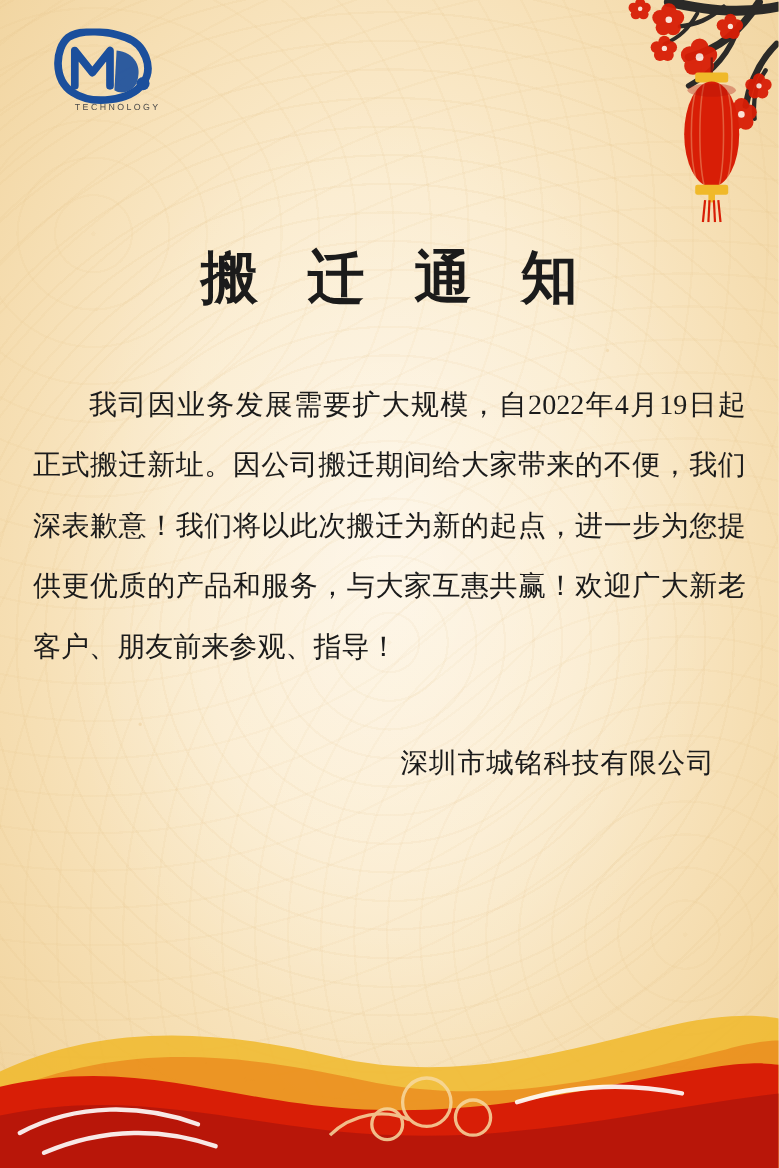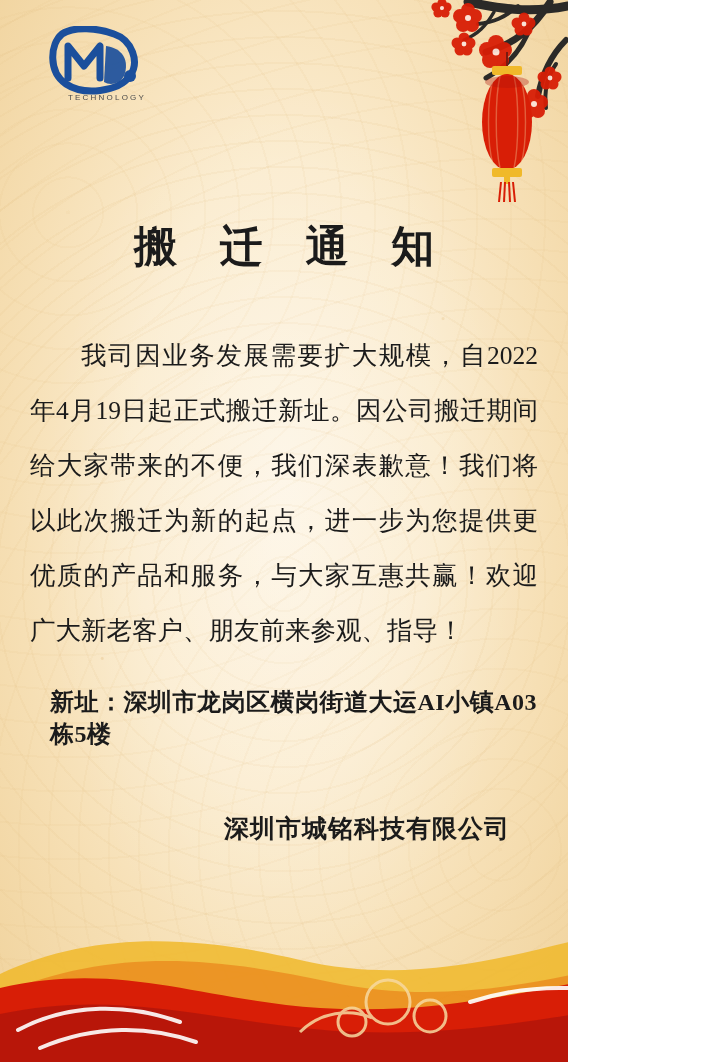--- a/index.html
+++ b/index.html
@@ -9,7 +9,7 @@
   }
   .poster {
     position: relative;
-    width: 568px;
+    width: 708px;
     height: 1062px;
     overflow: hidden;
     font-family: "Liberation Serif", "DejaVu Serif", serif;

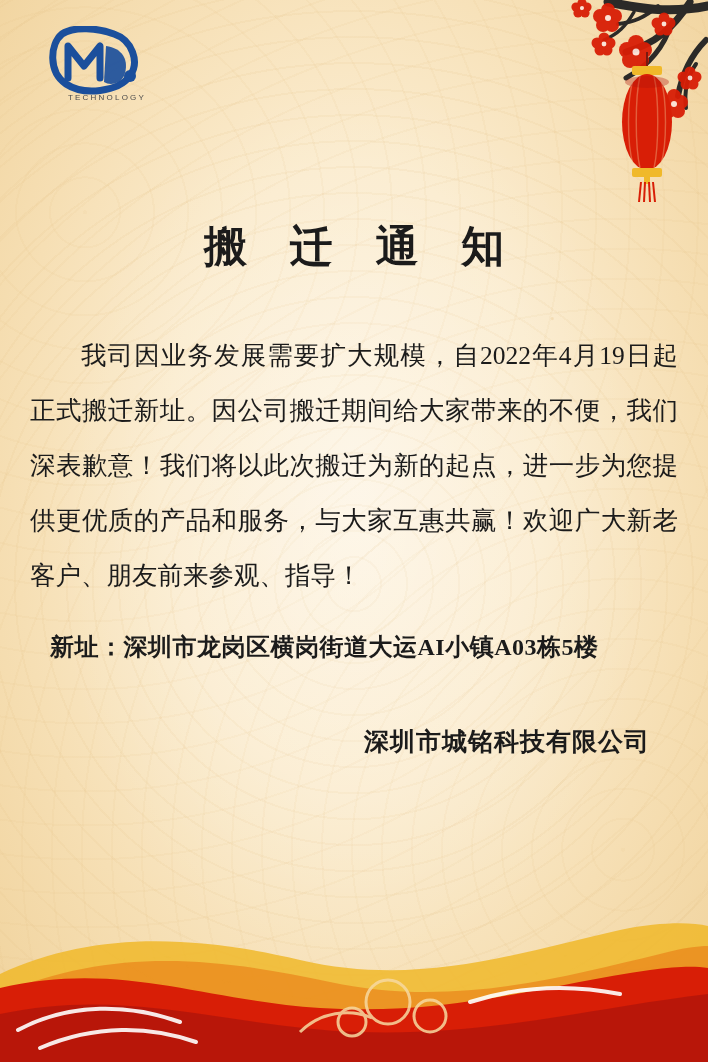--- a/index.html
+++ b/index.html
@@ -78,7 +78,7 @@
   }
   .title {
     text-align: center;
-    font-size: 43px;
+    font-size: 52px;
     letter-spacing: 16px;
     font-weight: 700;
     color: #1b1b1b;

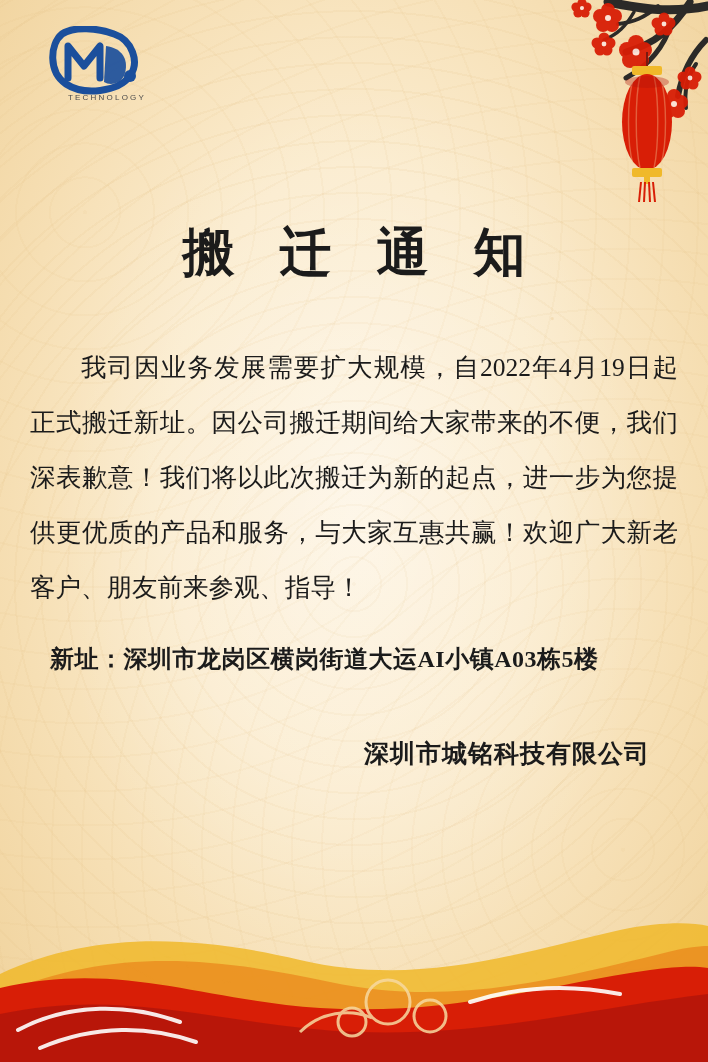--- a/index.html
+++ b/index.html
@@ -243,7 +243,6 @@
   <div class="content">
     <h1 class="title">搬 迁 通 知</h1>
     <p class="body-text">我司因业务发展需要扩大规模，自2022年4月19日起正式搬迁新址。因公司搬迁期间给大家带来的不便，我们深表歉意！我们将以此次搬迁为新的起点，进一步为您提供更优质的产品和服务，与大家互惠共赢！欢迎广大新老客户、朋友前来参观、指导！</p>
-    <p class="address">新址：深圳市龙岗区横岗街道大运AI小镇A03栋5楼</p>
     <p class="signature">深圳市城铭科技有限公司</p>
   </div>
 

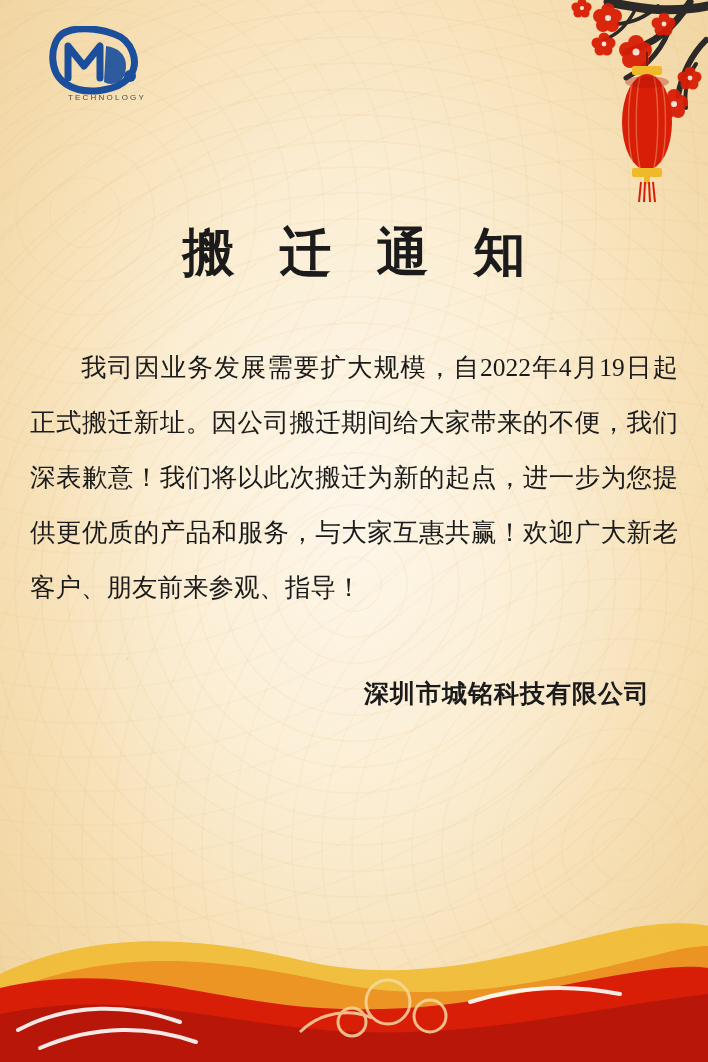--- a/index.html
+++ b/index.html
@@ -111,7 +111,7 @@
   .signature {
     font-size: 25px;
     color: #1b1b1b;
-    font-weight: 700;
+    font-weight: 400;
     text-align: right;
     margin: 62px 30px 0 0;
     letter-spacing: 1px;

